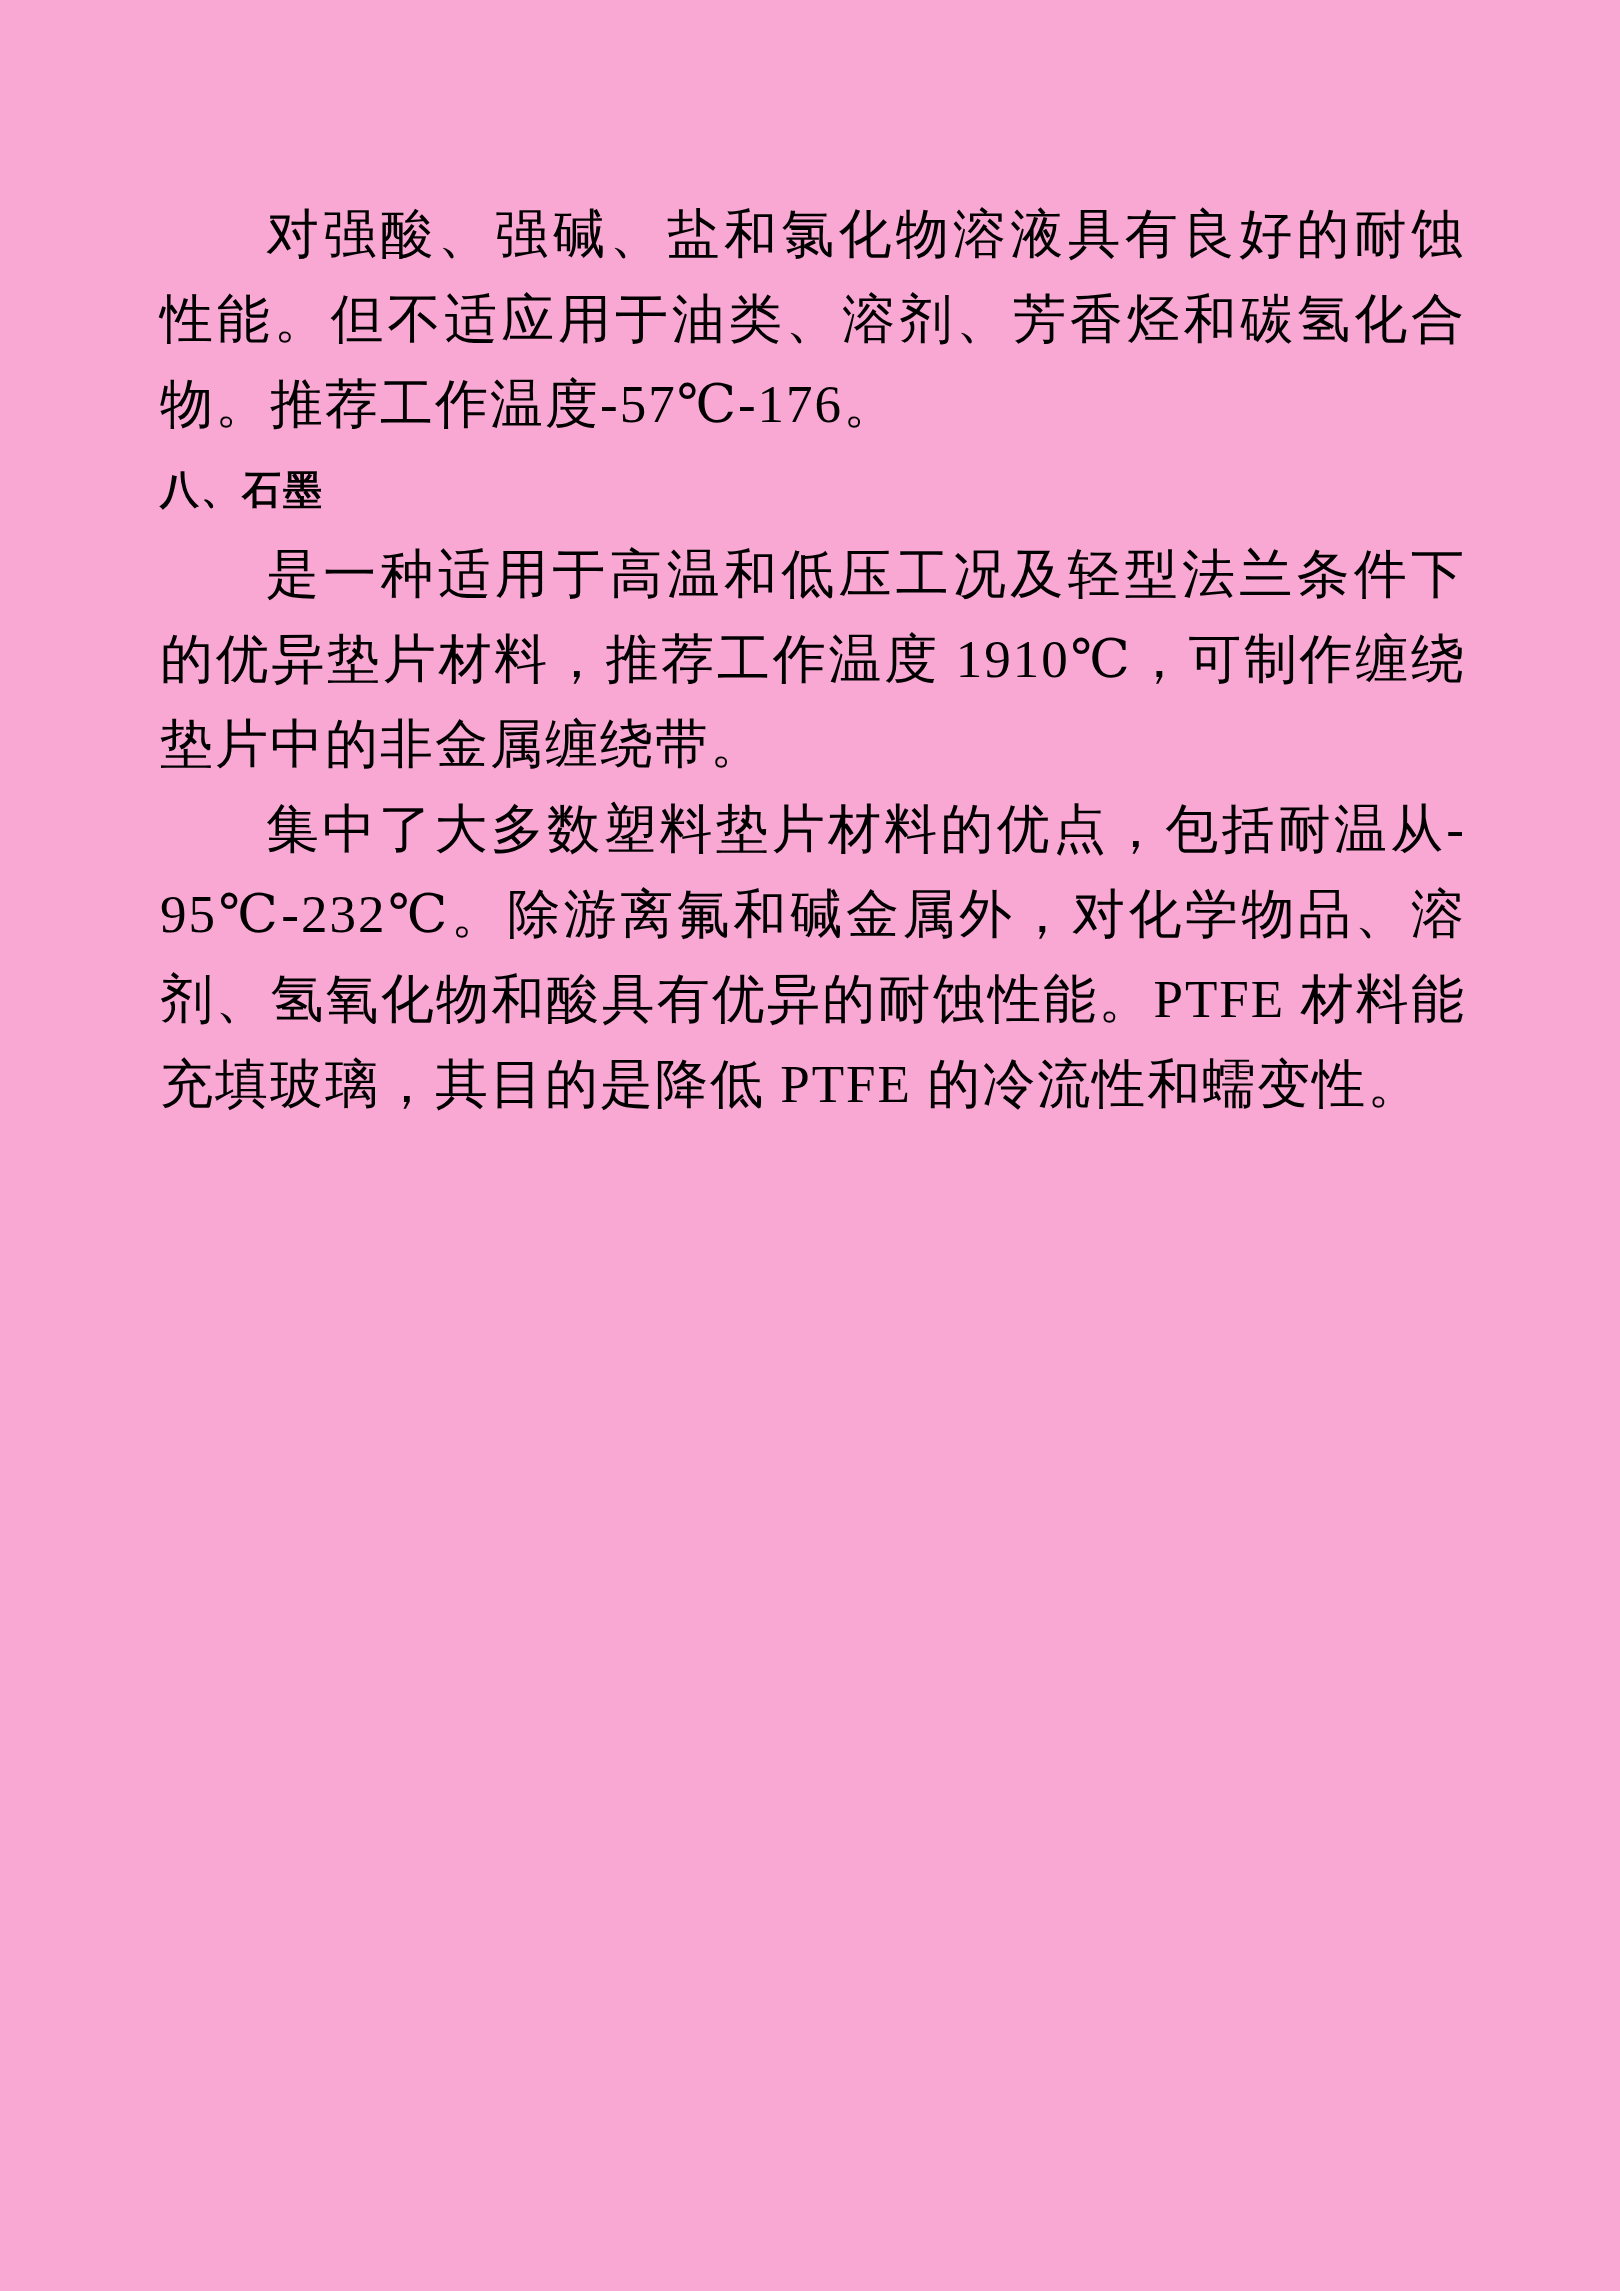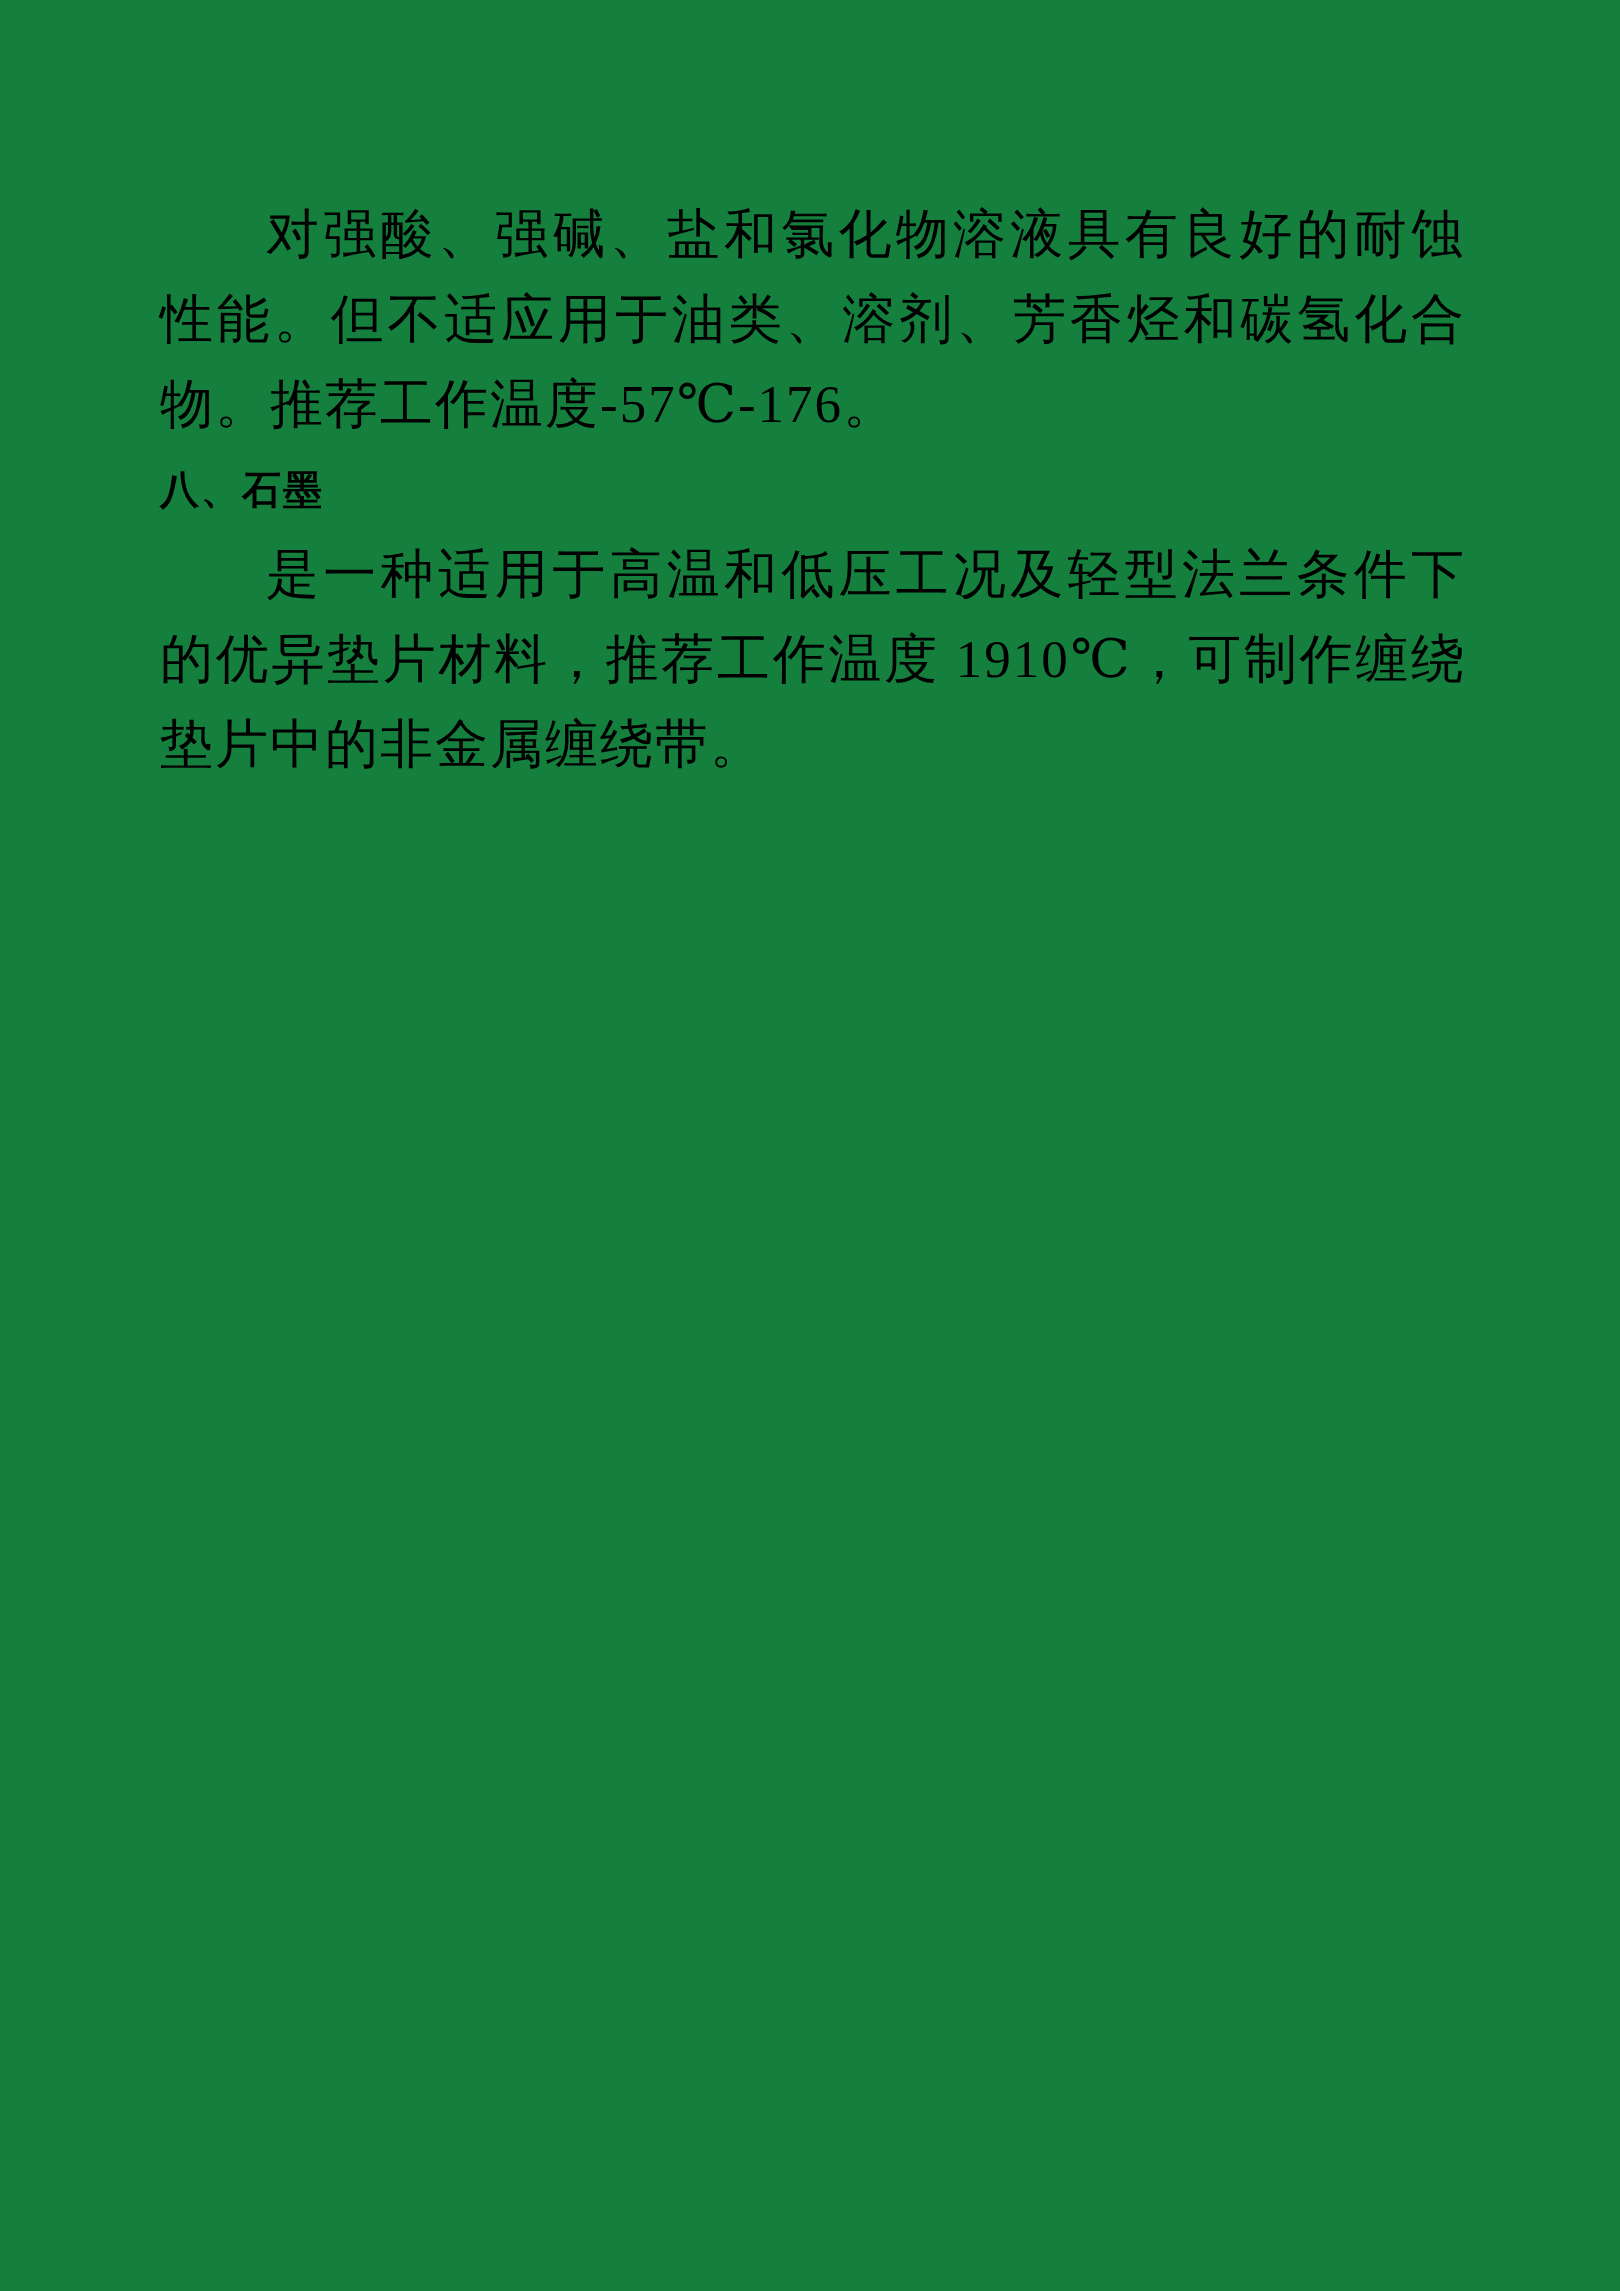--- a/index.html
+++ b/index.html
@@ -11,7 +11,7 @@
     position: relative;
     width: 1620px;
     height: 2292px;
-    background: #15803d;
+    background: #f9a8d4;
     color: #000000;
     font-family: "Liberation Serif", "DejaVu Serif", serif;
     box-sizing: border-box;

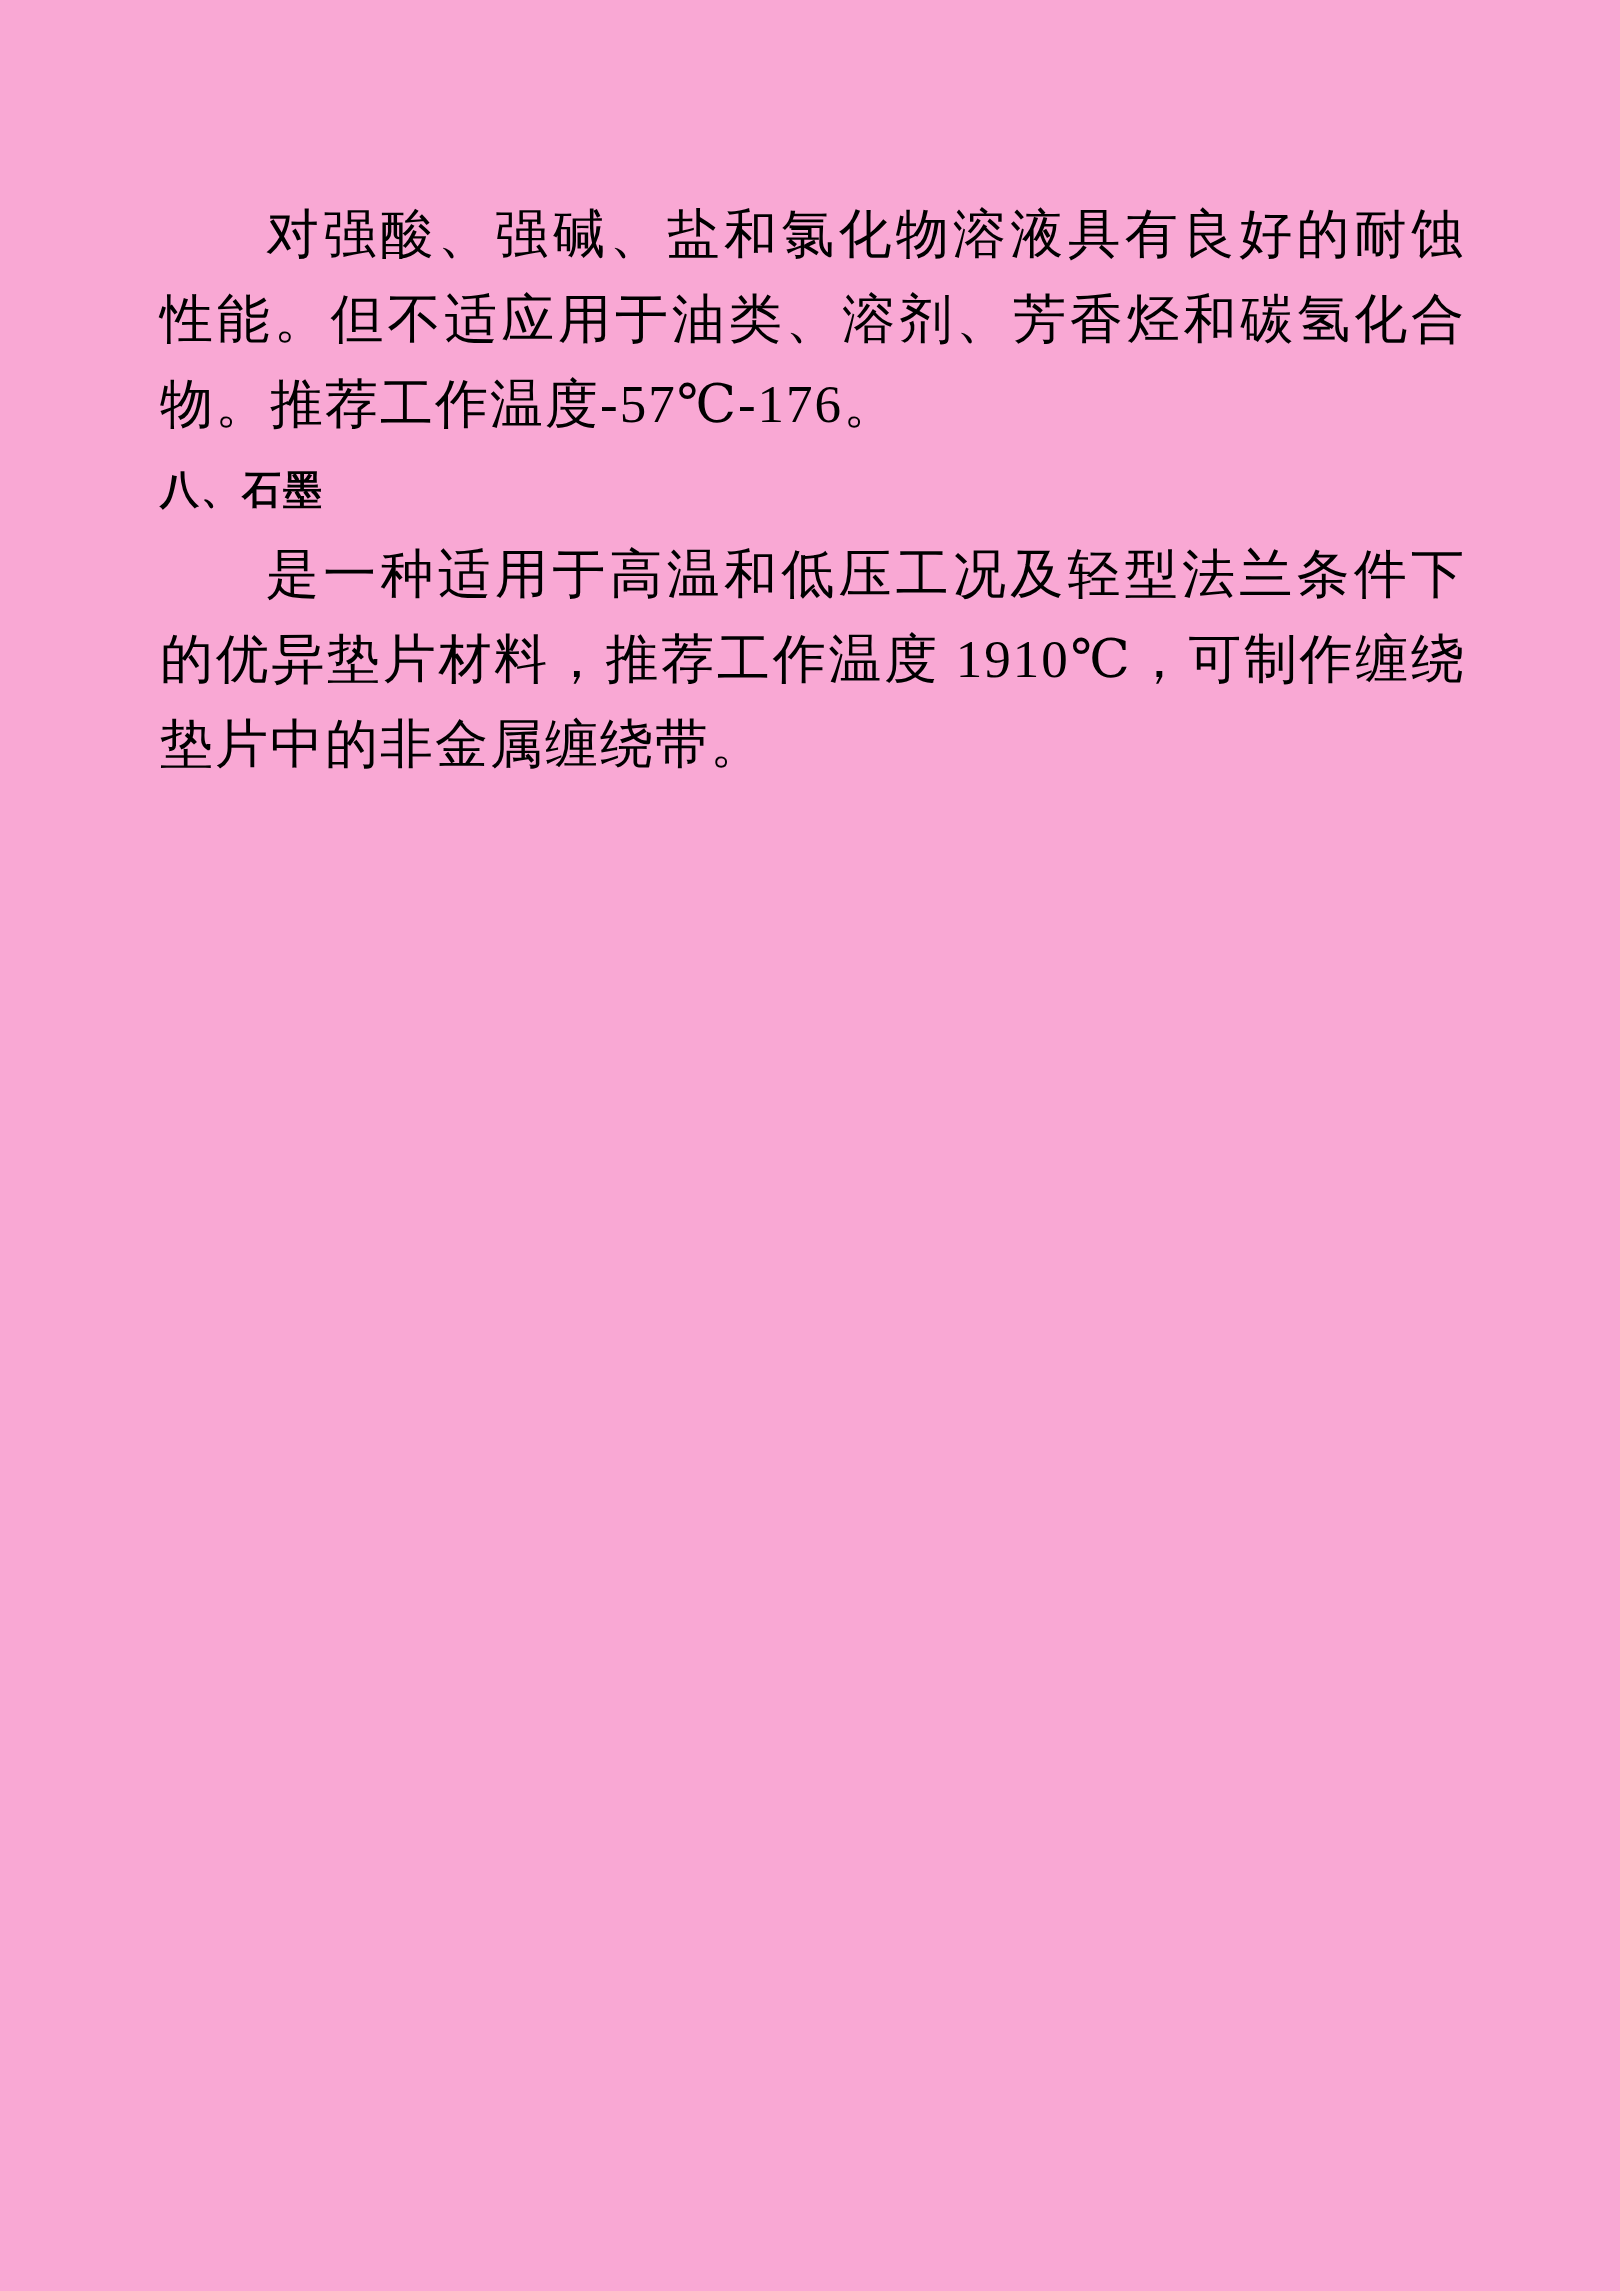--- a/index.html
+++ b/index.html
@@ -48,6 +48,7 @@
     <p class="para">对强酸、强碱、盐和氯化物溶液具有良好的耐蚀性能。但不适应用于油类、溶剂、芳香烃和碳氢化合物。推荐工作温度-57℃-176。</p>
     <h2 class="heading">八、石墨</h2>
     <p class="para">是一种适用于高温和低压工况及轻型法兰条件下的优异垫片材料，推荐工作温度 1910℃，可制作缠绕垫片中的非金属缠绕带。</p>
+    <p class="para">集中了大多数塑料垫片材料的优点，包括耐温从-95℃-232℃。除游离氟和碱金属外，对化学物品、溶剂、氢氧化物和酸具有优异的耐蚀性能。PTFE 材料能充填玻璃，其目的是降低 PTFE 的冷流性和蠕变性。</p>
   </div>
 </div>
 

